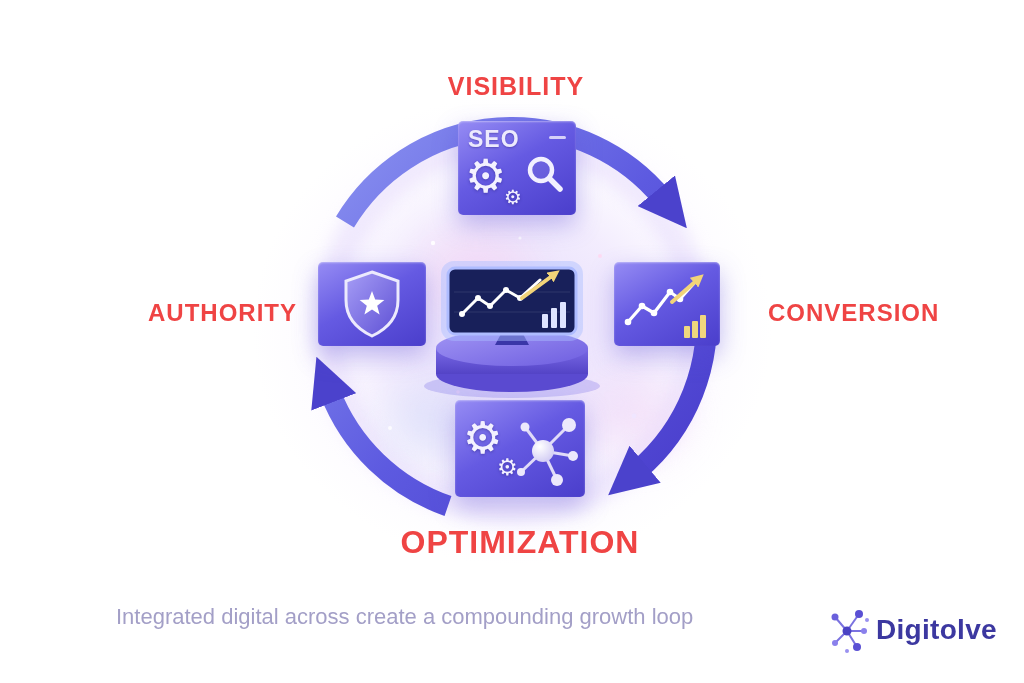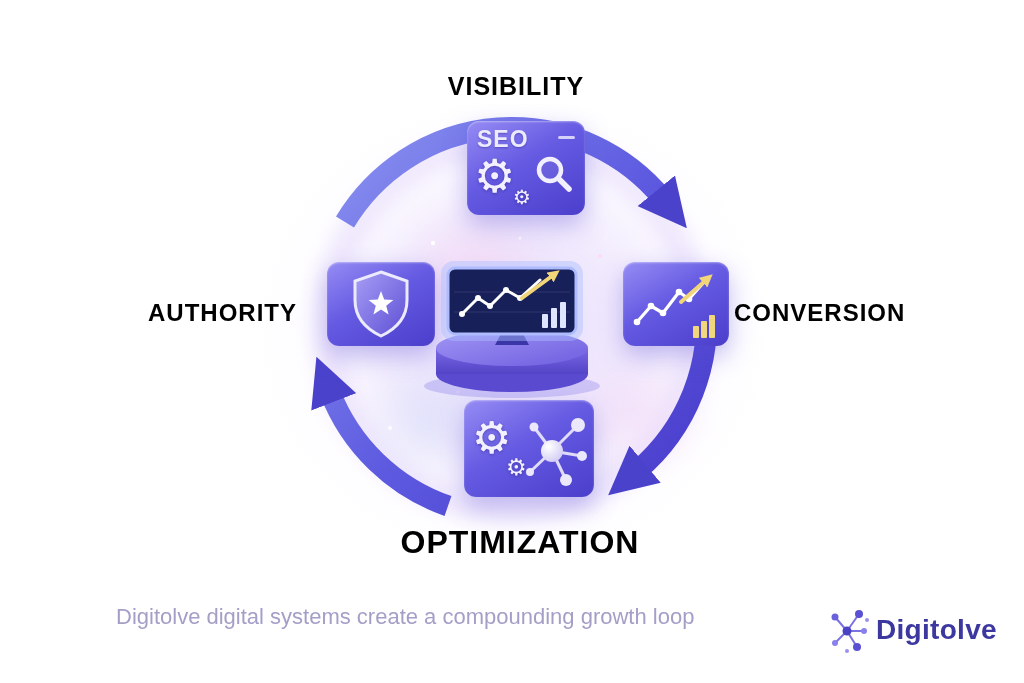--- a/index.html
+++ b/index.html
@@ -65,7 +65,7 @@
 
   
   .stage-label{
-    position:absolute;color:#000000;font-weight:700;letter-spacing:1px;
+    position:absolute;color:#ef4444;font-weight:700;letter-spacing:1px;
   }
   .label-visibility{left:396px;top:72px;width:240px;text-align:center;font-size:25px;}
   .label-authority{left:148px;top:299px;width:168px;text-align:left;font-size:24px;}

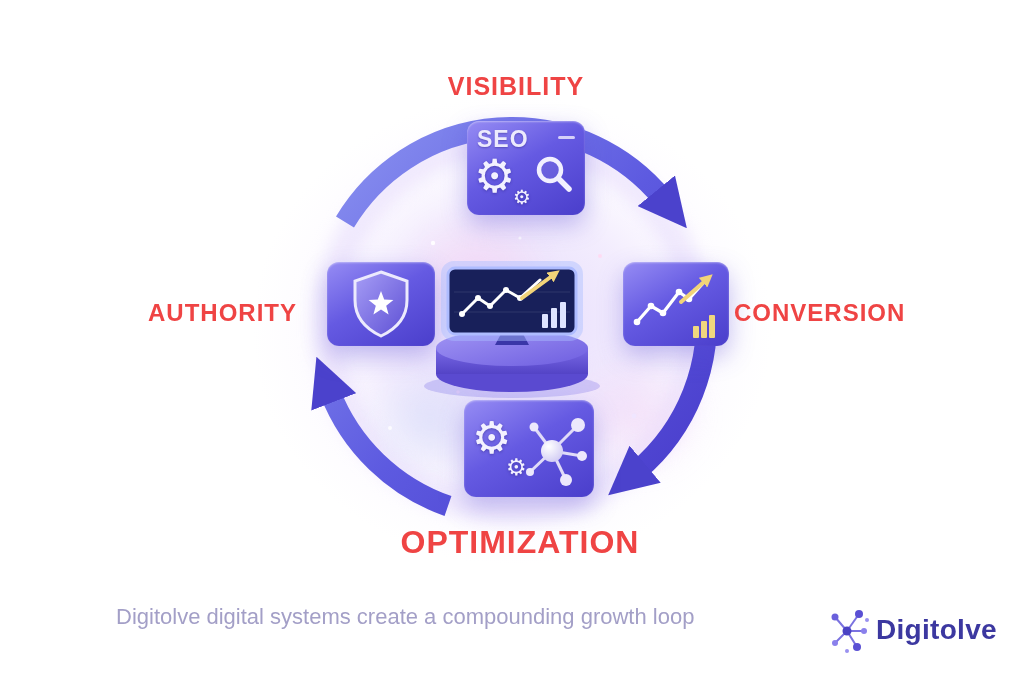--- a/index.html
+++ b/index.html
@@ -33,10 +33,9 @@
 
   
   .tile{
-    position:absolute;border-radius:12px;
+    position:absolute;border-radius:5px;
     background:linear-gradient(150deg,#968cf4 0%,#655ae2 45%,#4a3ecb 100%);
     box-shadow:0 10px 24px rgba(88,74,212,0.35), inset 0 1px 2px rgba(255,255,255,0.4);
-    margin-left:9px;
   }
   .tile-visibility{left:458px;top:121px;width:118px;height:94px;}
   .tile-authority{left:318px;top:262px;width:108px;height:84px;}

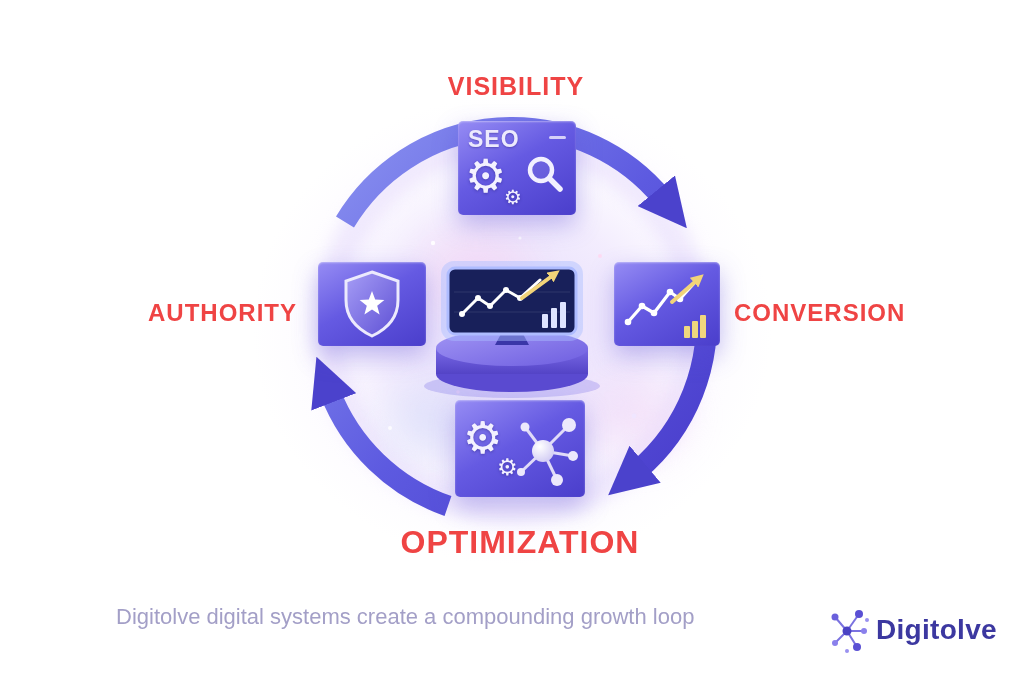--- a/index.html
+++ b/index.html
@@ -68,7 +68,7 @@
   }
   .label-visibility{left:396px;top:72px;width:240px;text-align:center;font-size:25px;}
   .label-authority{left:148px;top:299px;width:168px;text-align:left;font-size:24px;}
-  .label-conversion{left:734px;top:299px;width:200px;text-align:left;font-size:24px;}
+  .label-conversion{left:768px;top:299px;width:200px;text-align:left;font-size:24px;}
   .label-optimization{left:400px;top:524px;width:240px;text-align:center;font-size:32px;}
 
   

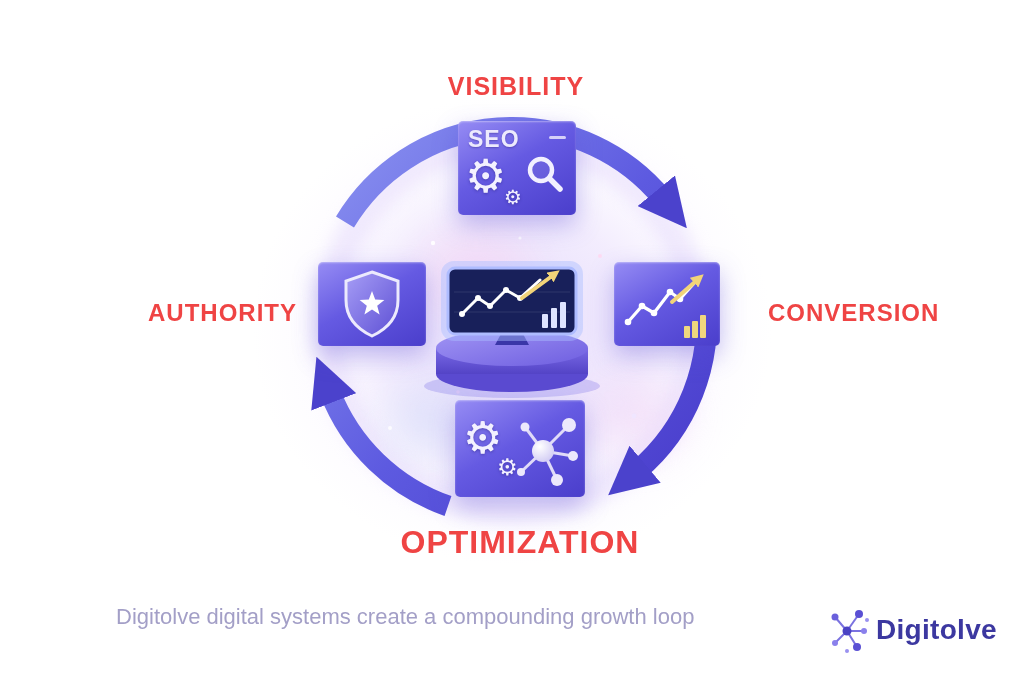--- a/index.html
+++ b/index.html
@@ -235,7 +235,7 @@
   <div class="stage-label label-optimization">OPTIMIZATION</div>
 
   <div class="caption">
-    <div>Digitolve digital systems create a compounding growth loop</div>
+    <div>Integrated digital across create a compounding growth loop</div>
   </div>
 
   <div class="logo">

